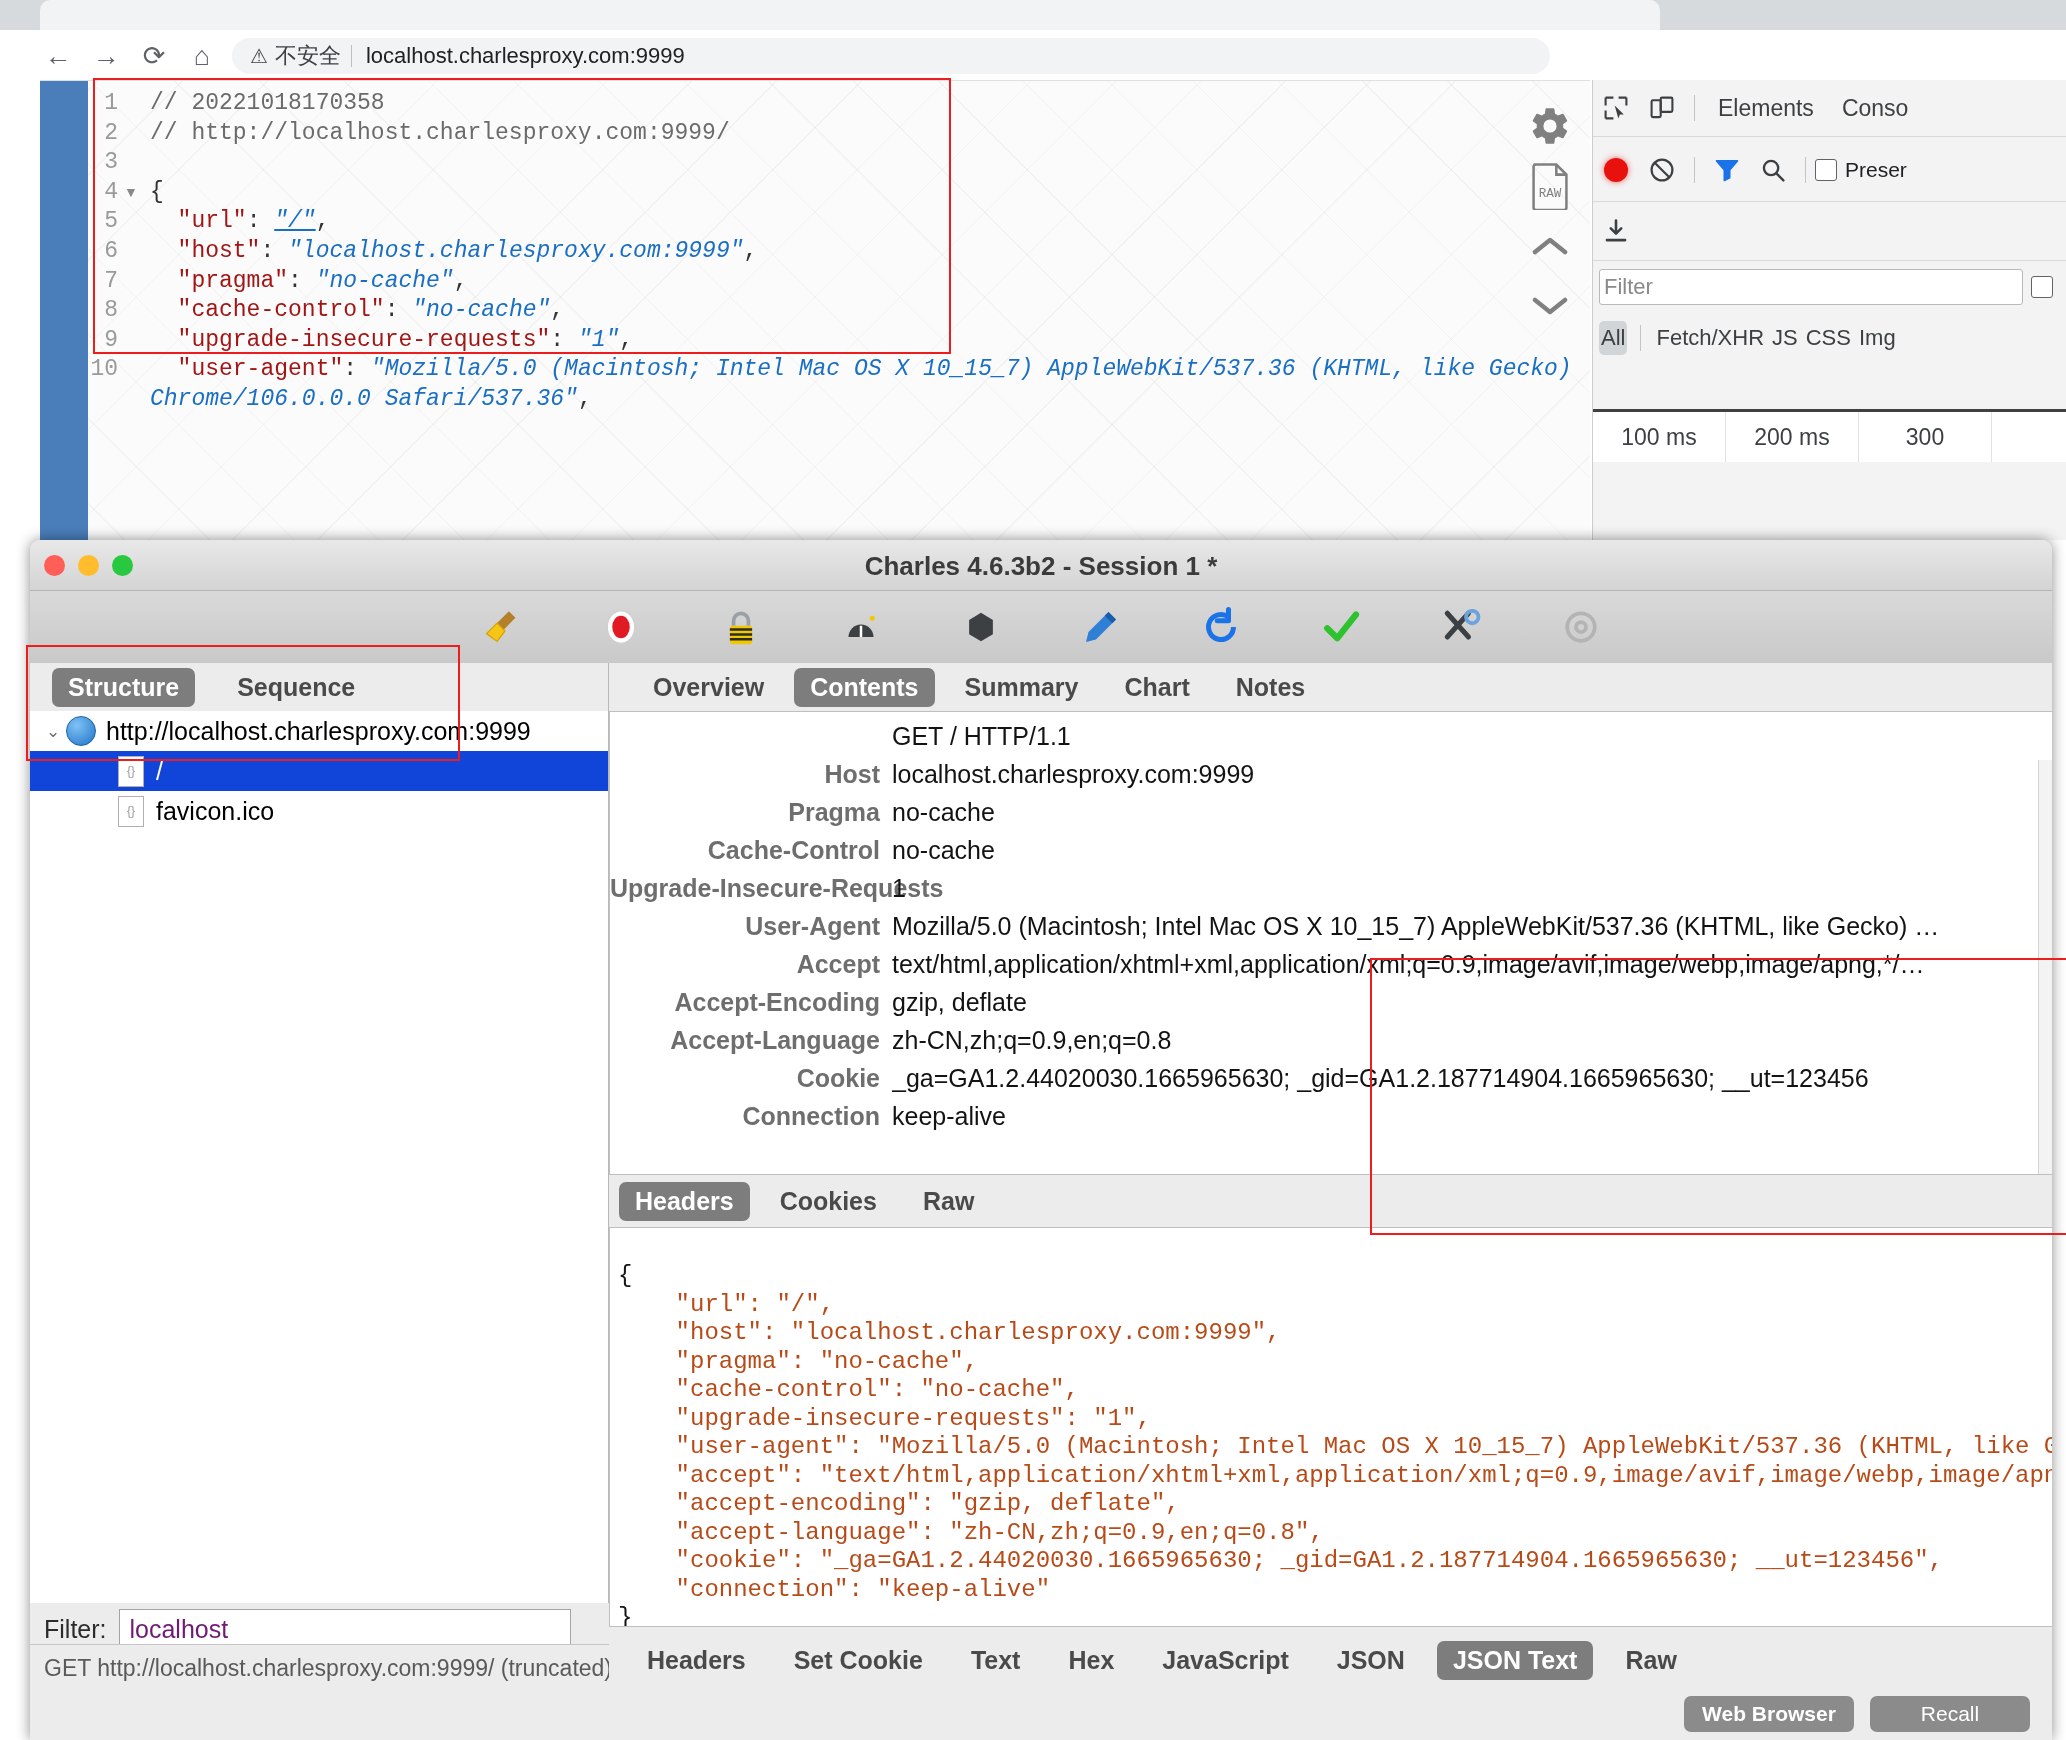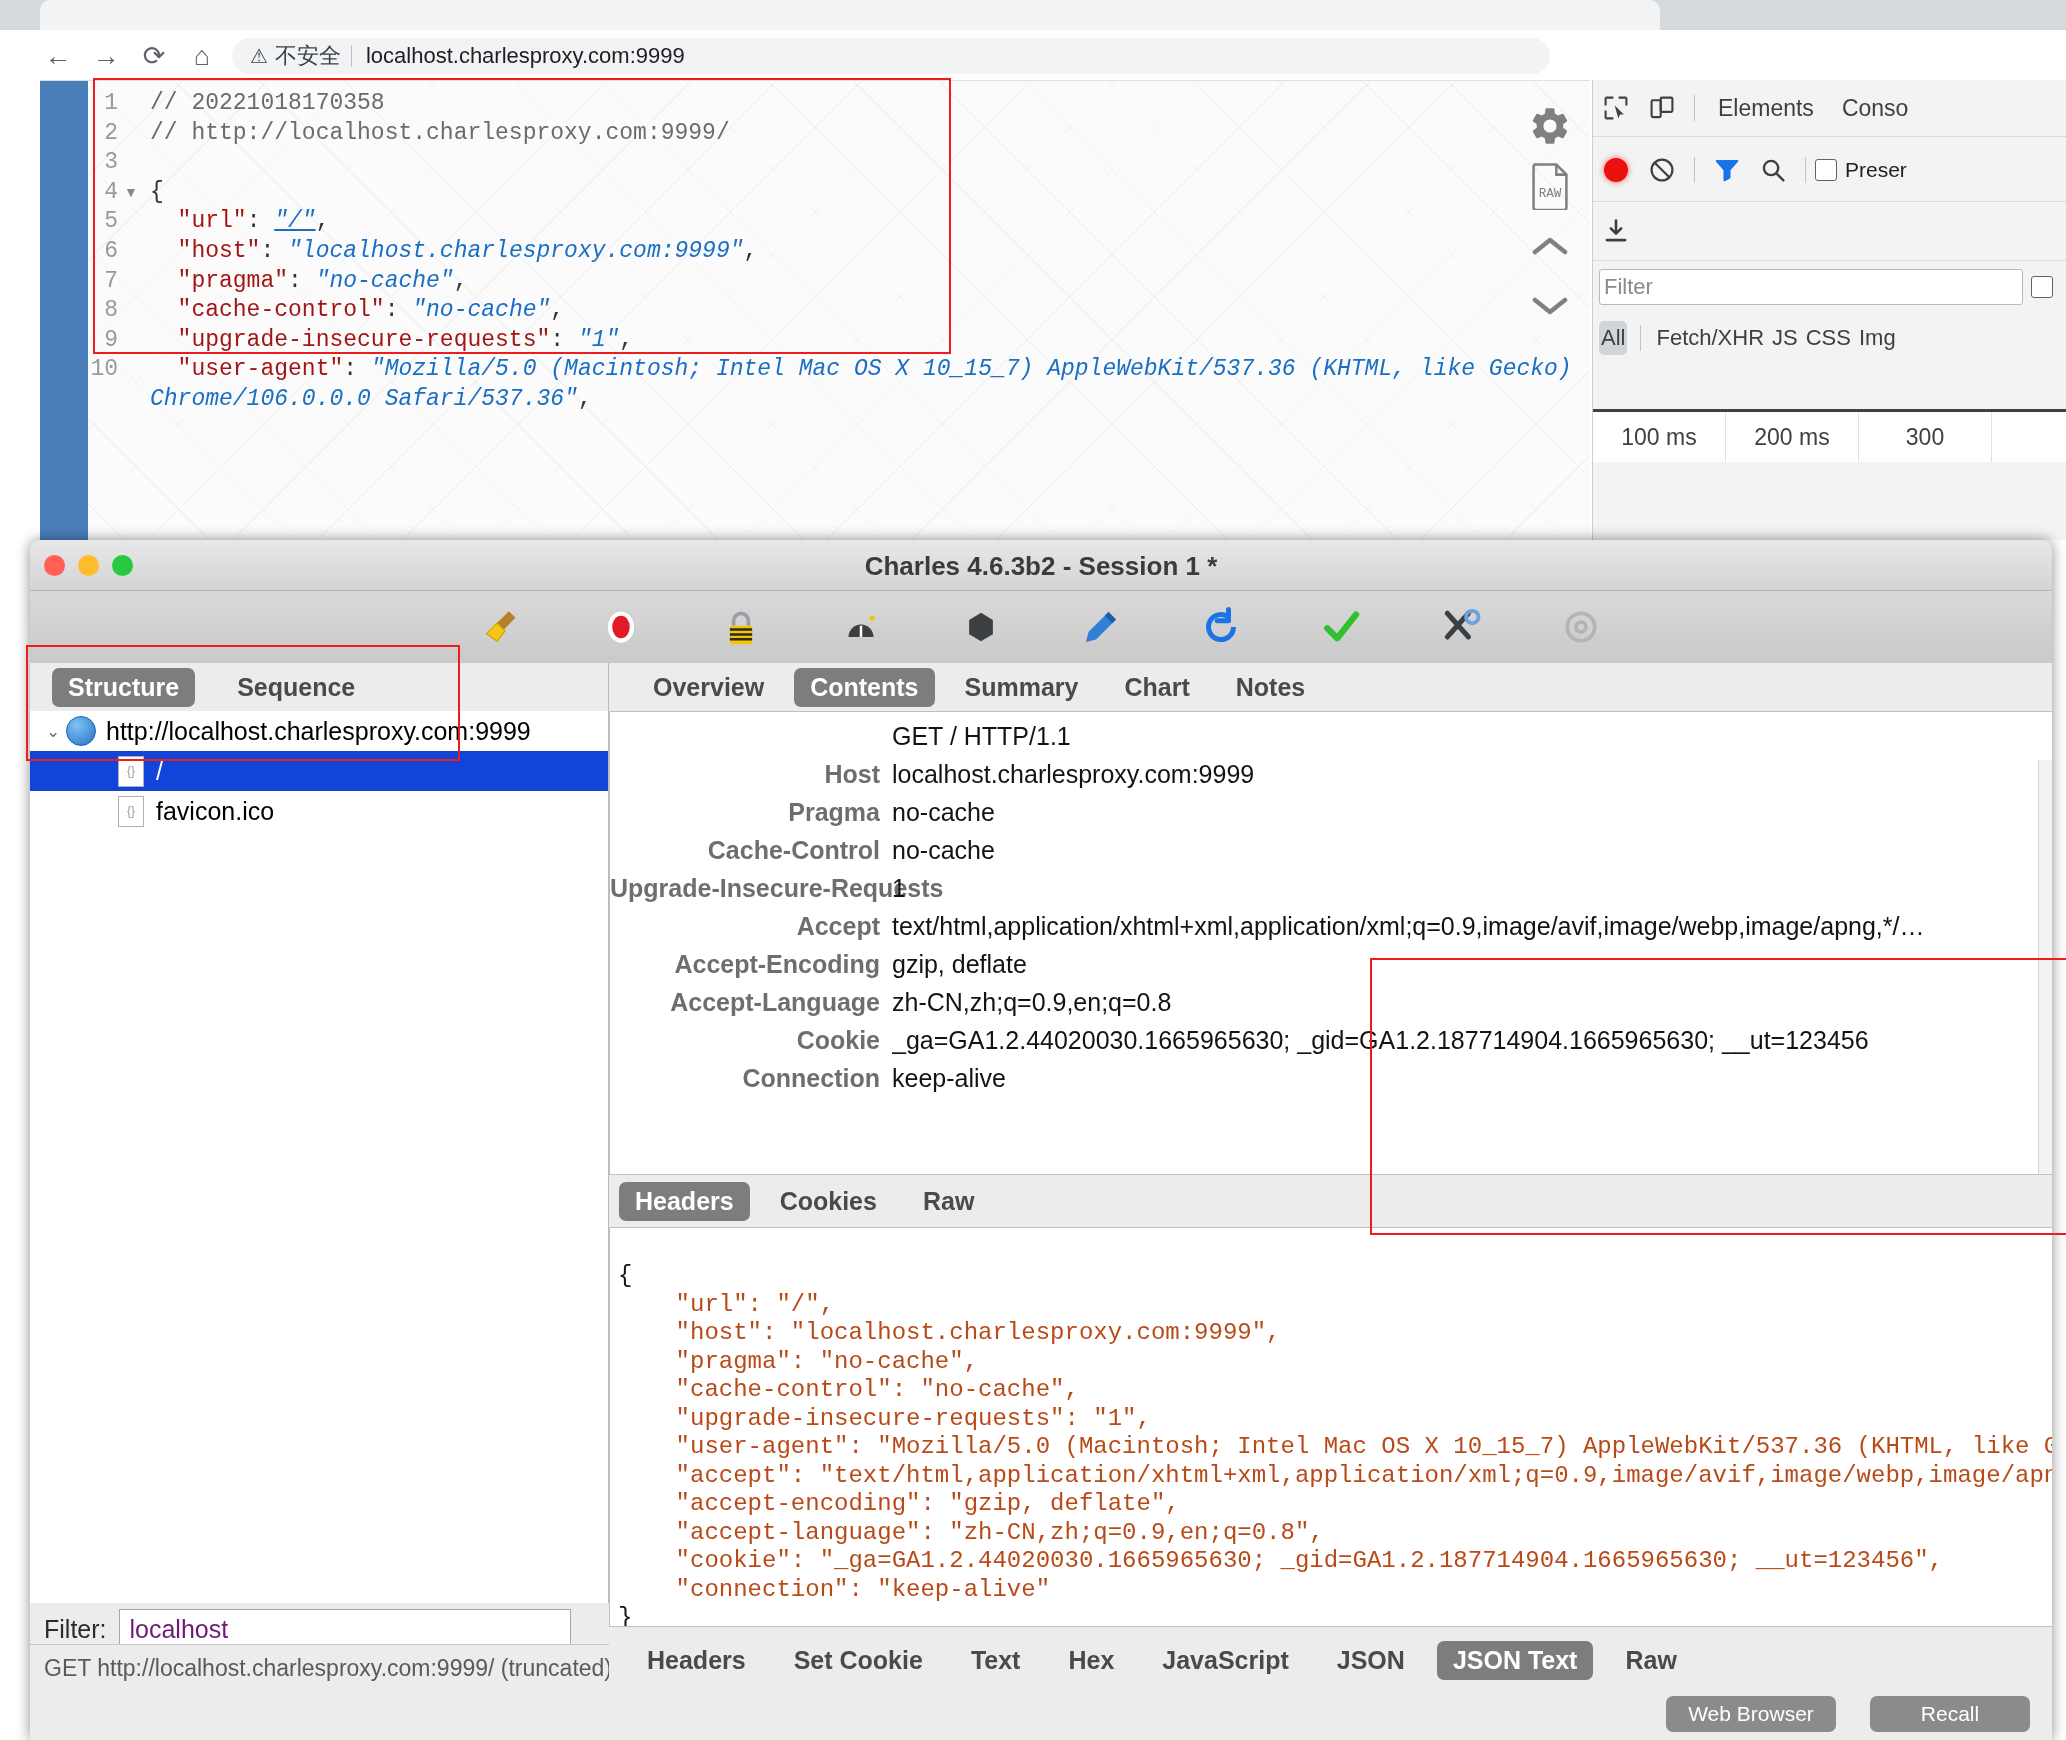--- a/index.html
+++ b/index.html
@@ -521,6 +521,10 @@
               <div class="hdr-val">1</div>
             </div>
             <div class="hdr-row">
+              <div class="hdr-name">User-Agent</div>
+              <div class="hdr-val">Mozilla/5.0 (Macintosh; Intel Mac OS X 10_15_7) AppleWebKit/537.36 (KHTML, like Gecko) …</div>
+            </div>
+            <div class="hdr-row">
               <div class="hdr-name">Accept</div>
               <div class="hdr-val">text/html,application/xhtml+xml,application/xml;q=0.9,image/avif,image/webp,image/apng,*/…</div>
             </div>

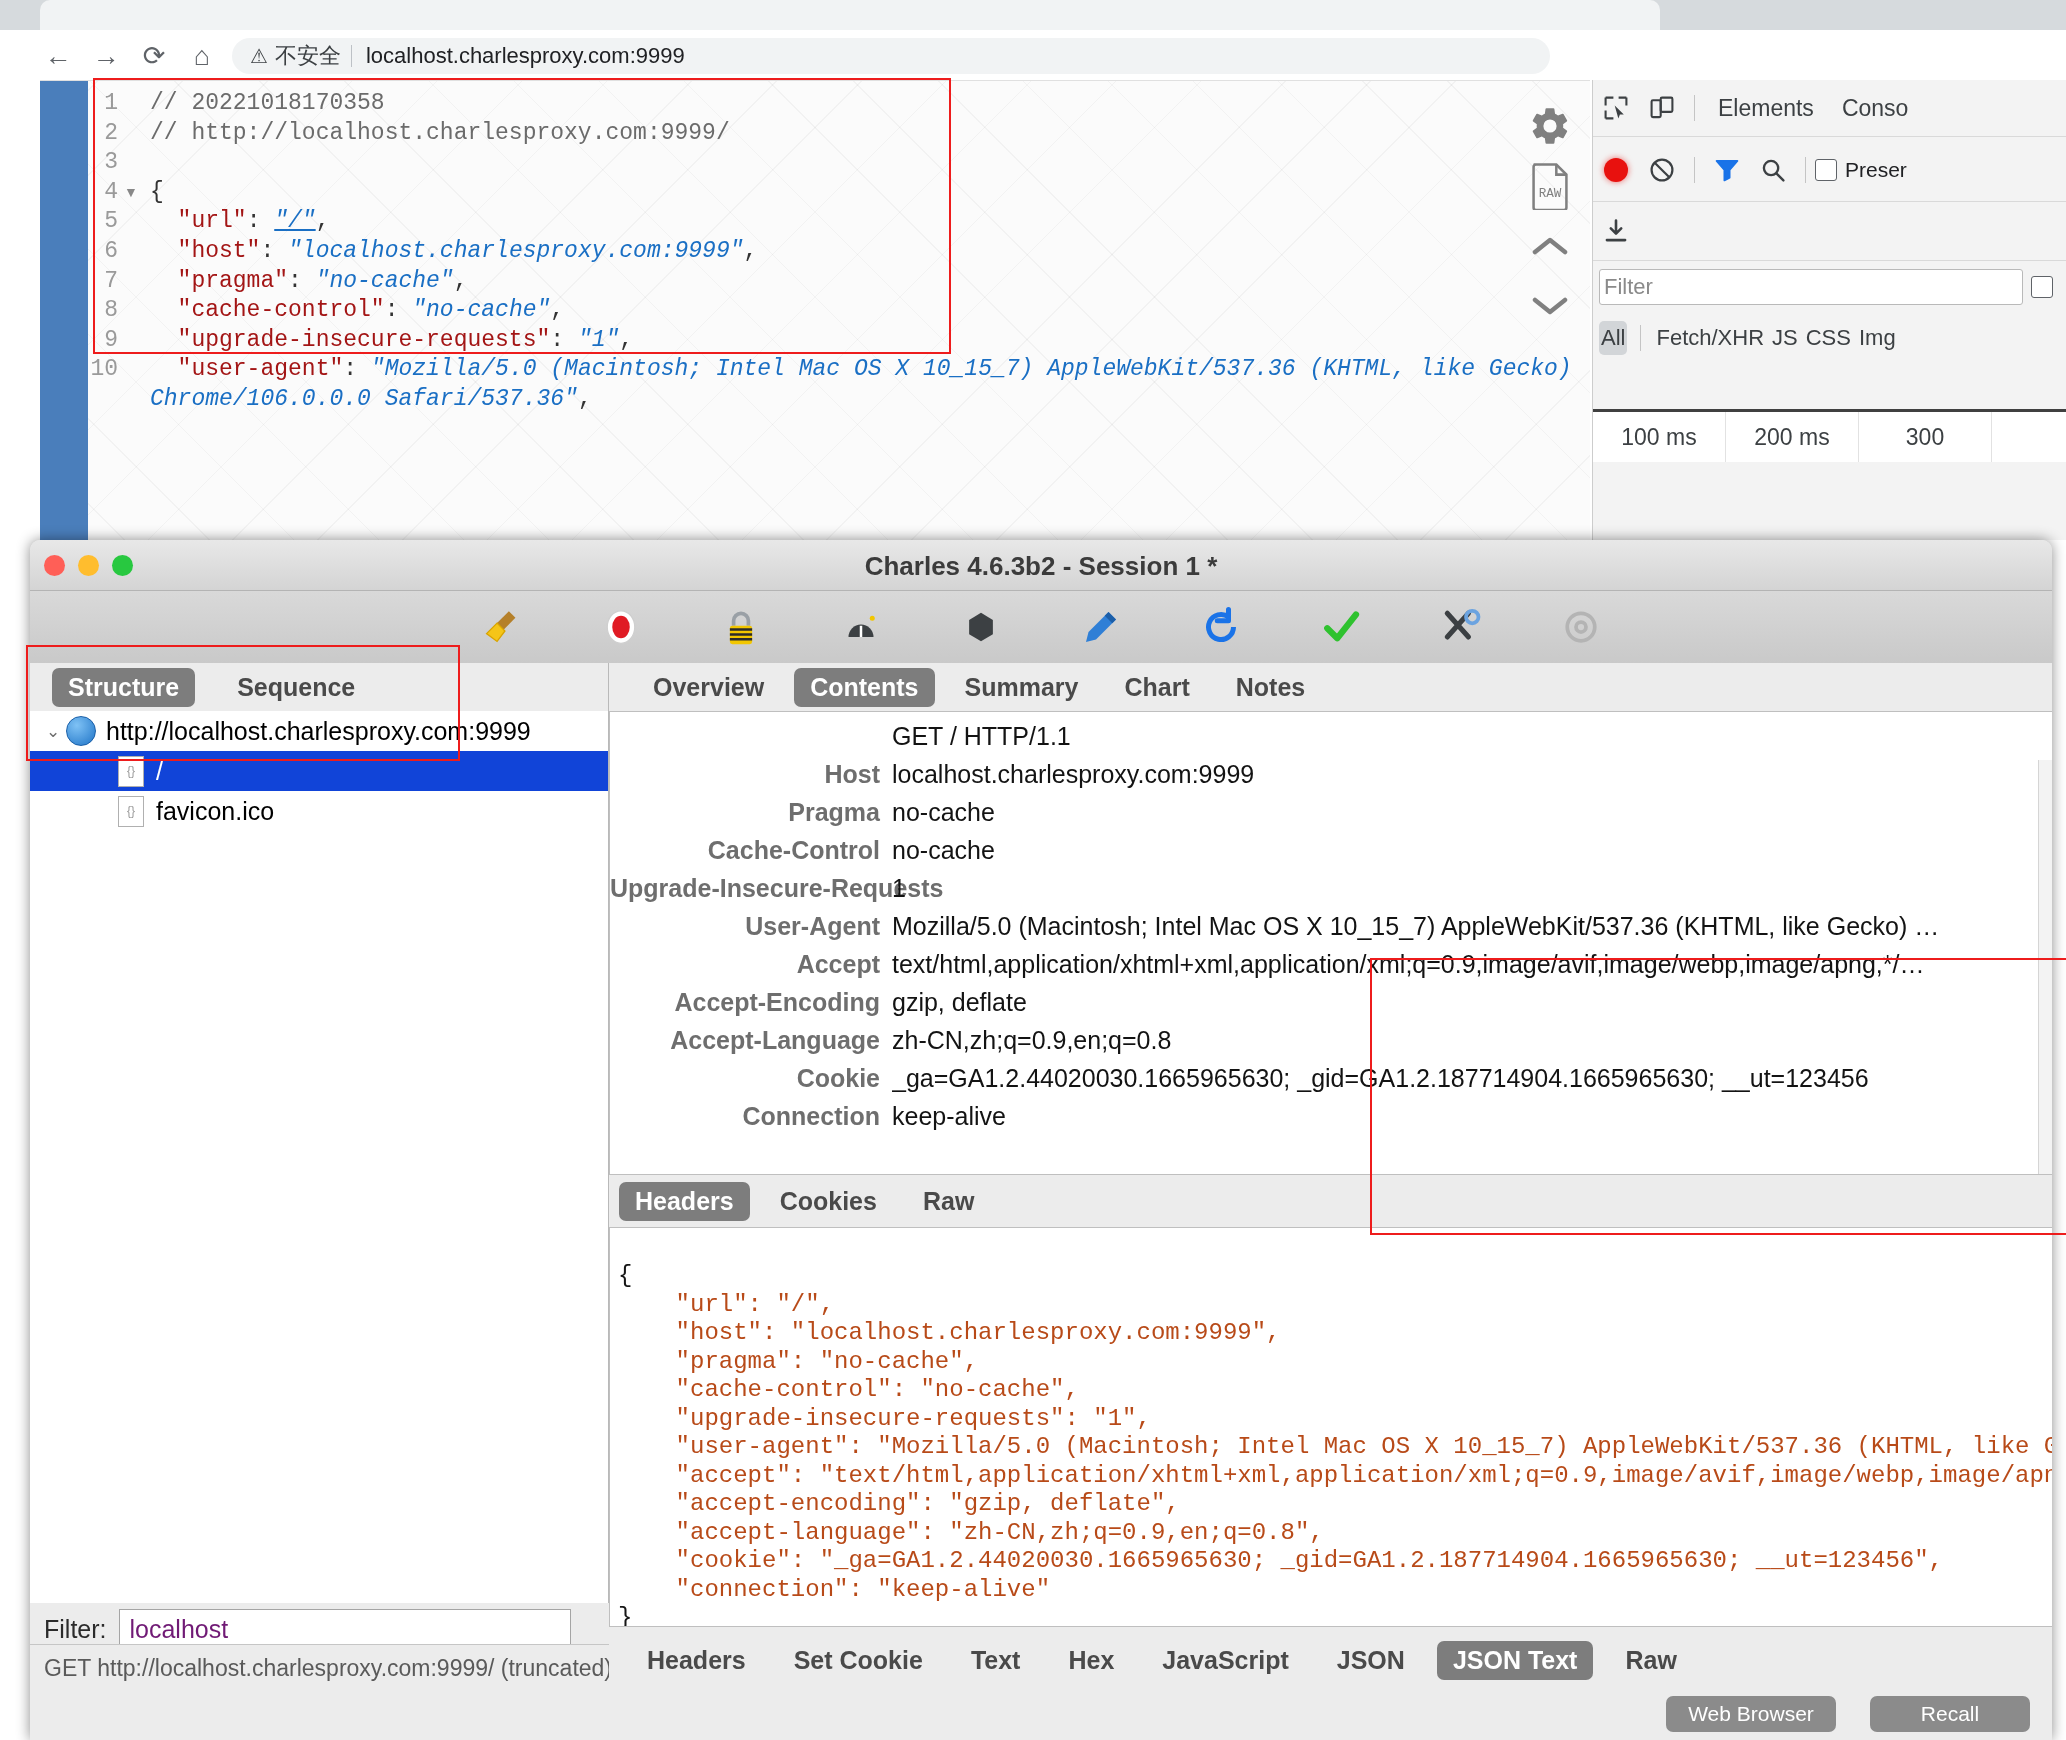--- a/index.html
+++ b/index.html
@@ -218,7 +218,7 @@
     position:absolute;bottom:8px;height:36px;border-radius:7px;background:#8b8b8b;
     color:#fff;font-size:21px;display:flex;align-items:center;justify-content:center;cursor:pointer;
   }
-  #btn-webbrowser{right:216px;width:170px;}
+  #btn-webbrowser{right:198px;width:170px;font-weight:bold;}
   #btn-recall{right:22px;width:160px;}
 
   #ch-vscroll{

